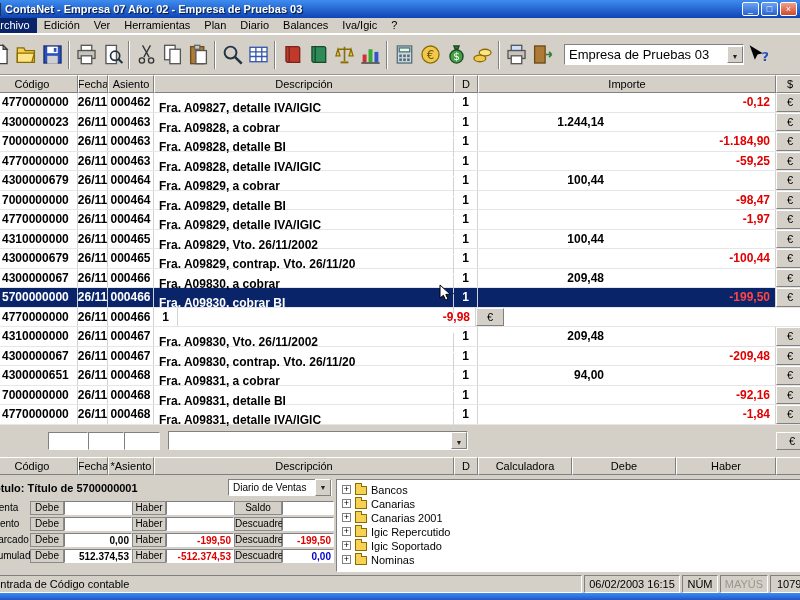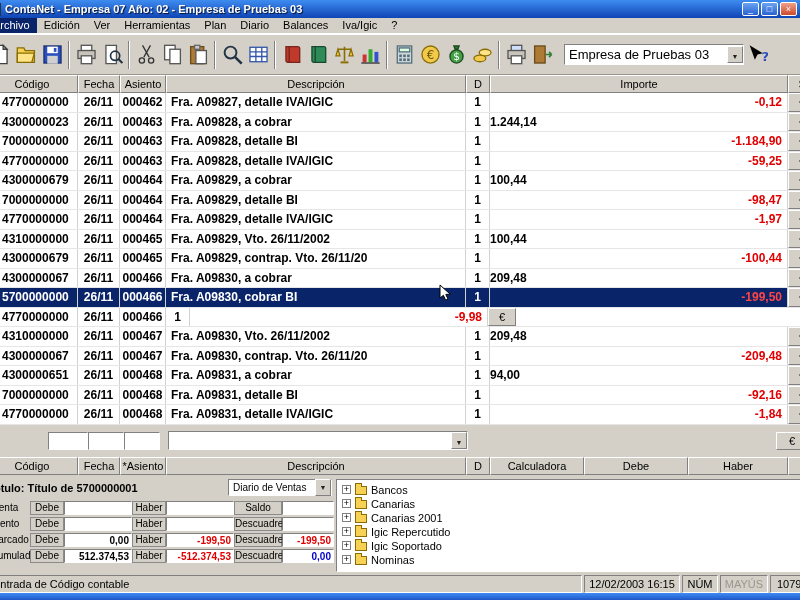--- a/index.html
+++ b/index.html
@@ -50,7 +50,7 @@
     display:flex; align-items:center; justify-content:center; white-space:nowrap; overflow:hidden;
     flex:none; }
   .hcell.flexfill { flex:1; }
-  .w-code{width:92px}.w-fecha{width:42px}.w-asiento{width:46px}.w-desc{width:300px}
+  .w-code{width:92px}.w-fecha{width:30px}.w-asiento{width:46px}.w-desc{width:300px}
   .w-d{width:24px}.w-imp{width:298px}.w-eur{width:28px}
   .w-calc{width:94px}.w-debe{width:104px}.w-haber{width:100px}
 

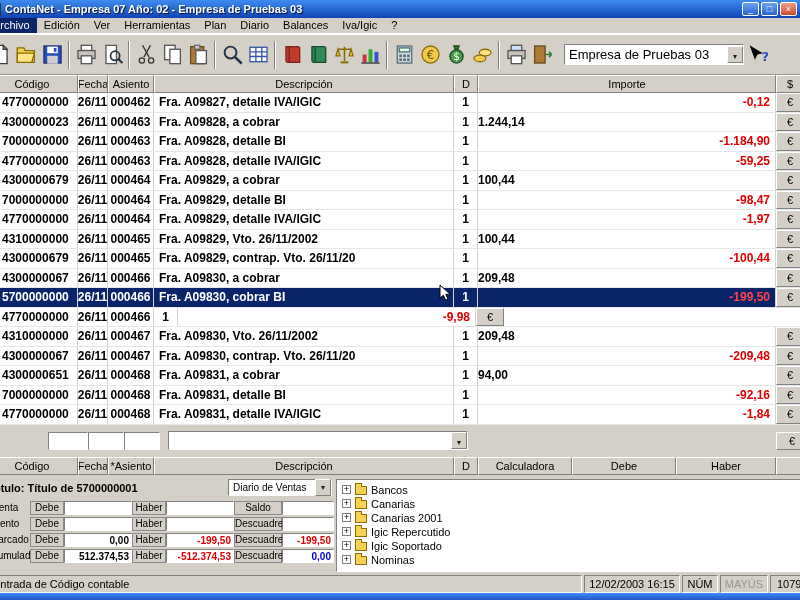--- a/index.html
+++ b/index.html
@@ -61,7 +61,7 @@
     border-right:1px solid #d2d2d2; height:100%; }
   .cell-code { padding-left:16px; }
   .cell-fecha, .cell-asiento, .cell-d { justify-content:center; }
-  .cell-desc { padding-left:5px; }
+  .cell-desc { padding-left:5px;margin-top:6px; }
   .cell-imp { padding:0; }
   .sub-debe { width:126px; text-align:left; display:block; }
   .sub-haber { flex:1; text-align:right; padding-right:5px; display:block; }

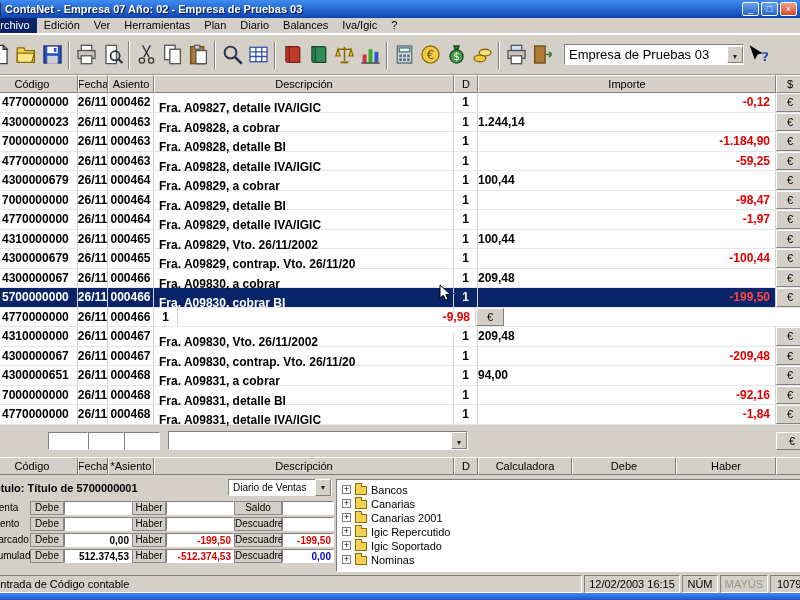--- a/index.html
+++ b/index.html
@@ -63,7 +63,7 @@
   .cell-fecha, .cell-asiento, .cell-d { justify-content:center; }
   .cell-desc { padding-left:5px;margin-top:6px; }
   .cell-imp { padding:0; }
-  .sub-debe { width:126px; text-align:left; display:block; }
+  .sub-debe { width:126px; text-align:right; display:block; }
   .sub-haber { flex:1; text-align:right; padding-right:5px; display:block; }
   .cell-eur { justify-content:center; background:#D4D0C8; font-weight:normal; font-size:11px;
     border:1px solid; border-color:#fff #808080 #808080 #fff; }

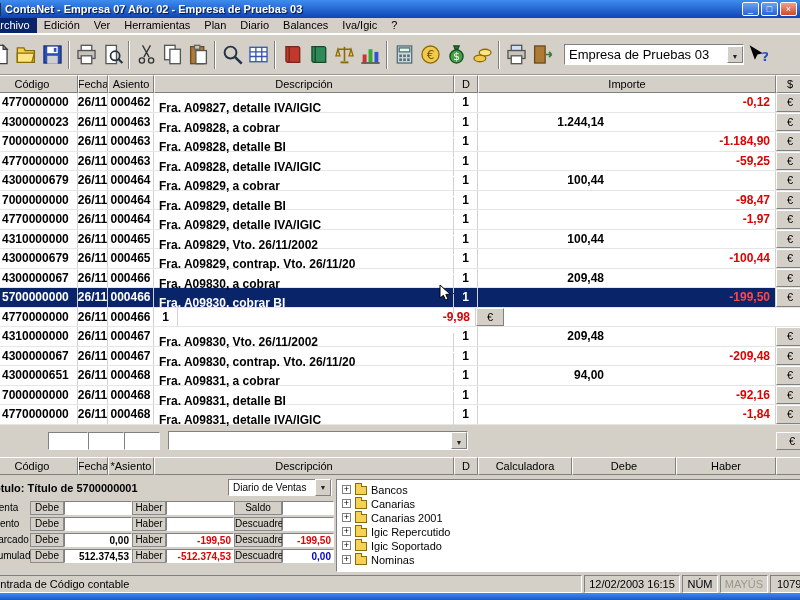--- a/index.html
+++ b/index.html
@@ -683,7 +683,7 @@
 
   <div class="statusbar">
     <div class="sb sb-msg">Entrada de Código contable</div>
-    <div class="sb sb-date">12/02/2003 16:15</div>
+    <div class="sb sb-date">06/02/2003 16:15</div>
     <div class="sb sb-num">NÚM</div>
     <div class="sb sb-caps">MAYÚS</div>
     <div class="sb sb-count">1079</div>

